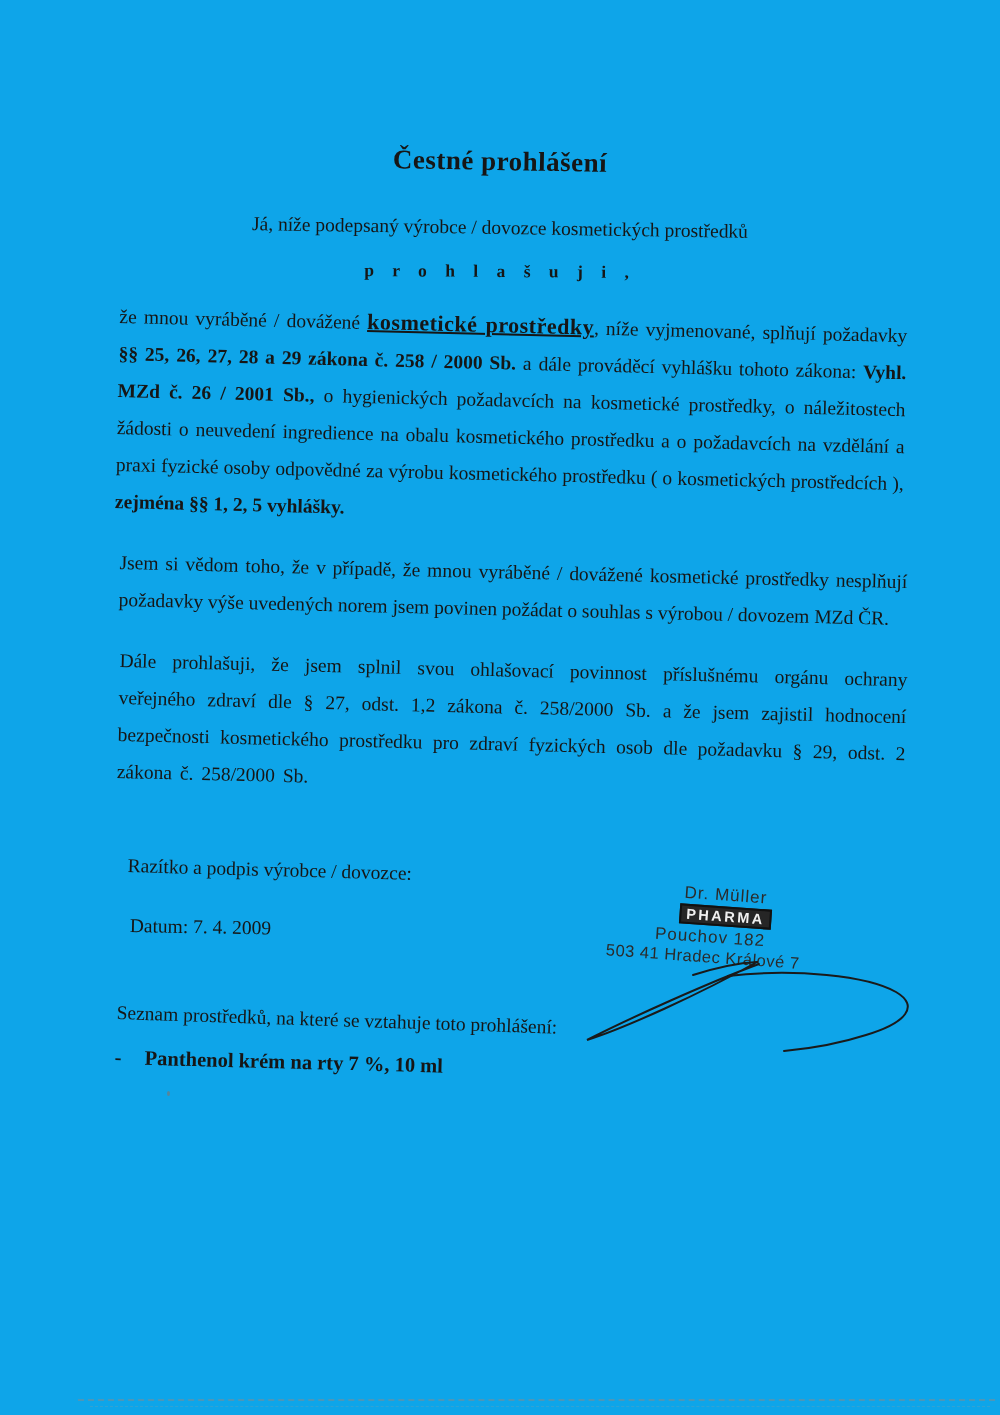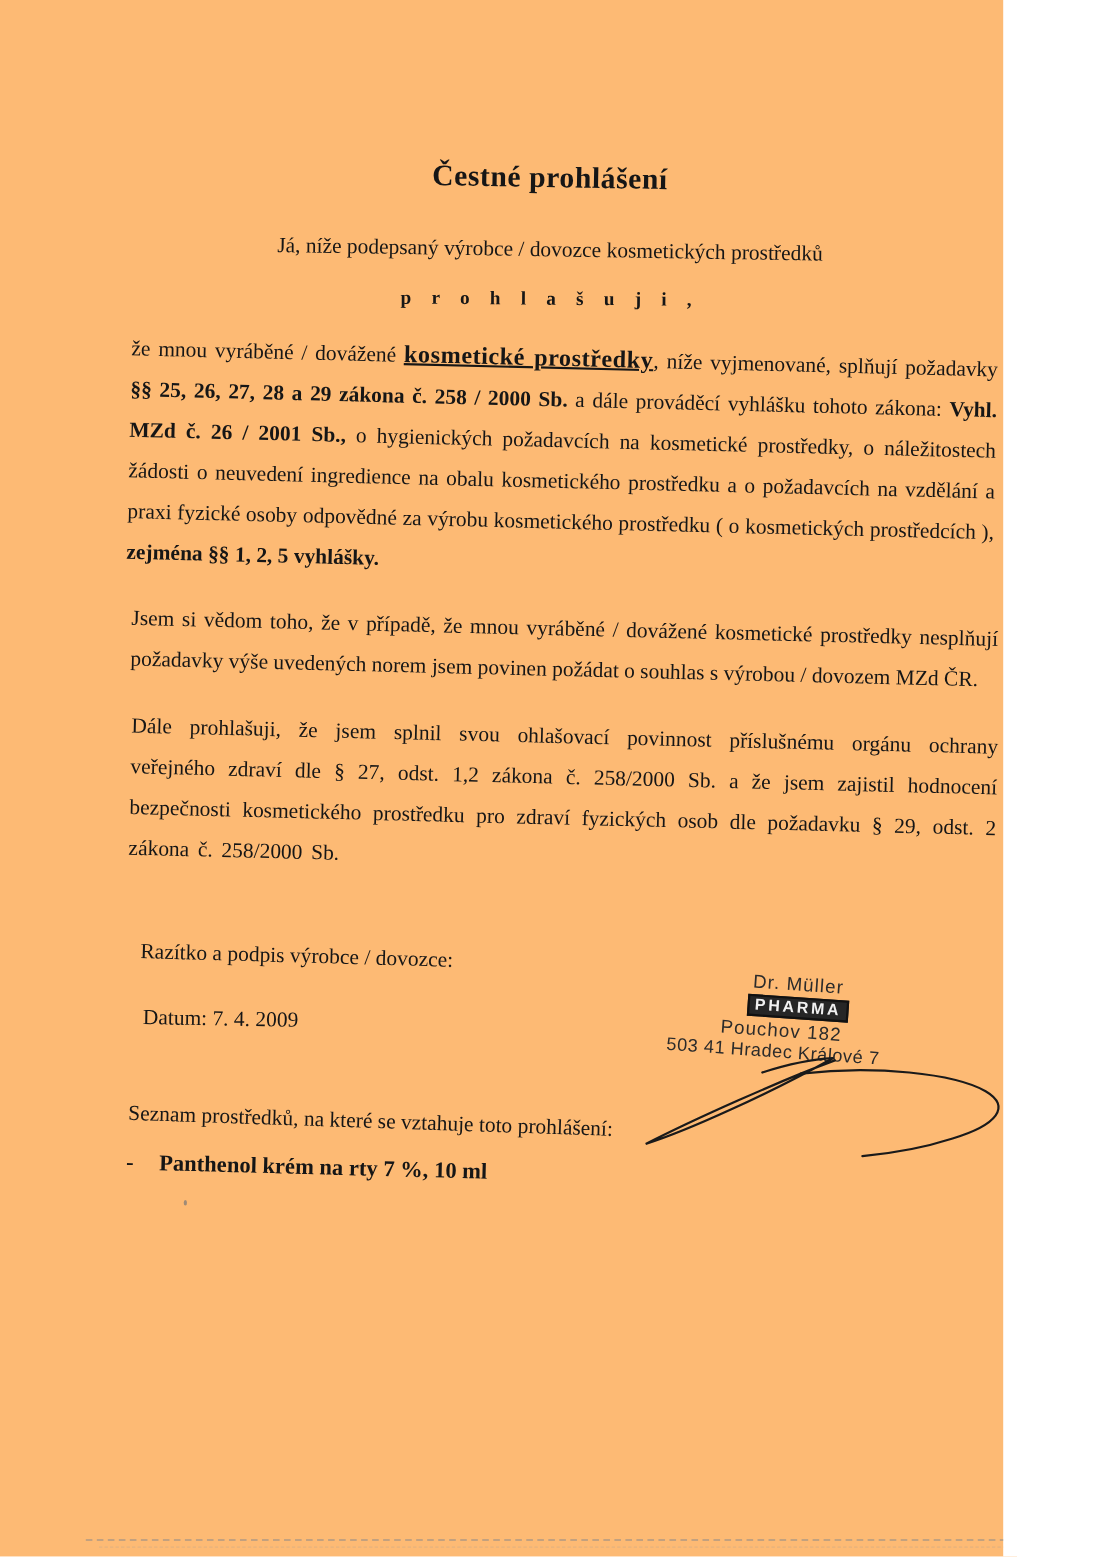--- a/index.html
+++ b/index.html
@@ -5,9 +5,9 @@
   html, body { margin: 0; padding: 0; background: #ffffff; }
   .page {
     position: relative;
-    width: 912px;
+    width: 1000px;
     height: 1415px;
-    background: #fdba74;
+    background: #0ea5e9;
     overflow: hidden;
     font-family: "Liberation Serif", serif;
     color: #161616;

